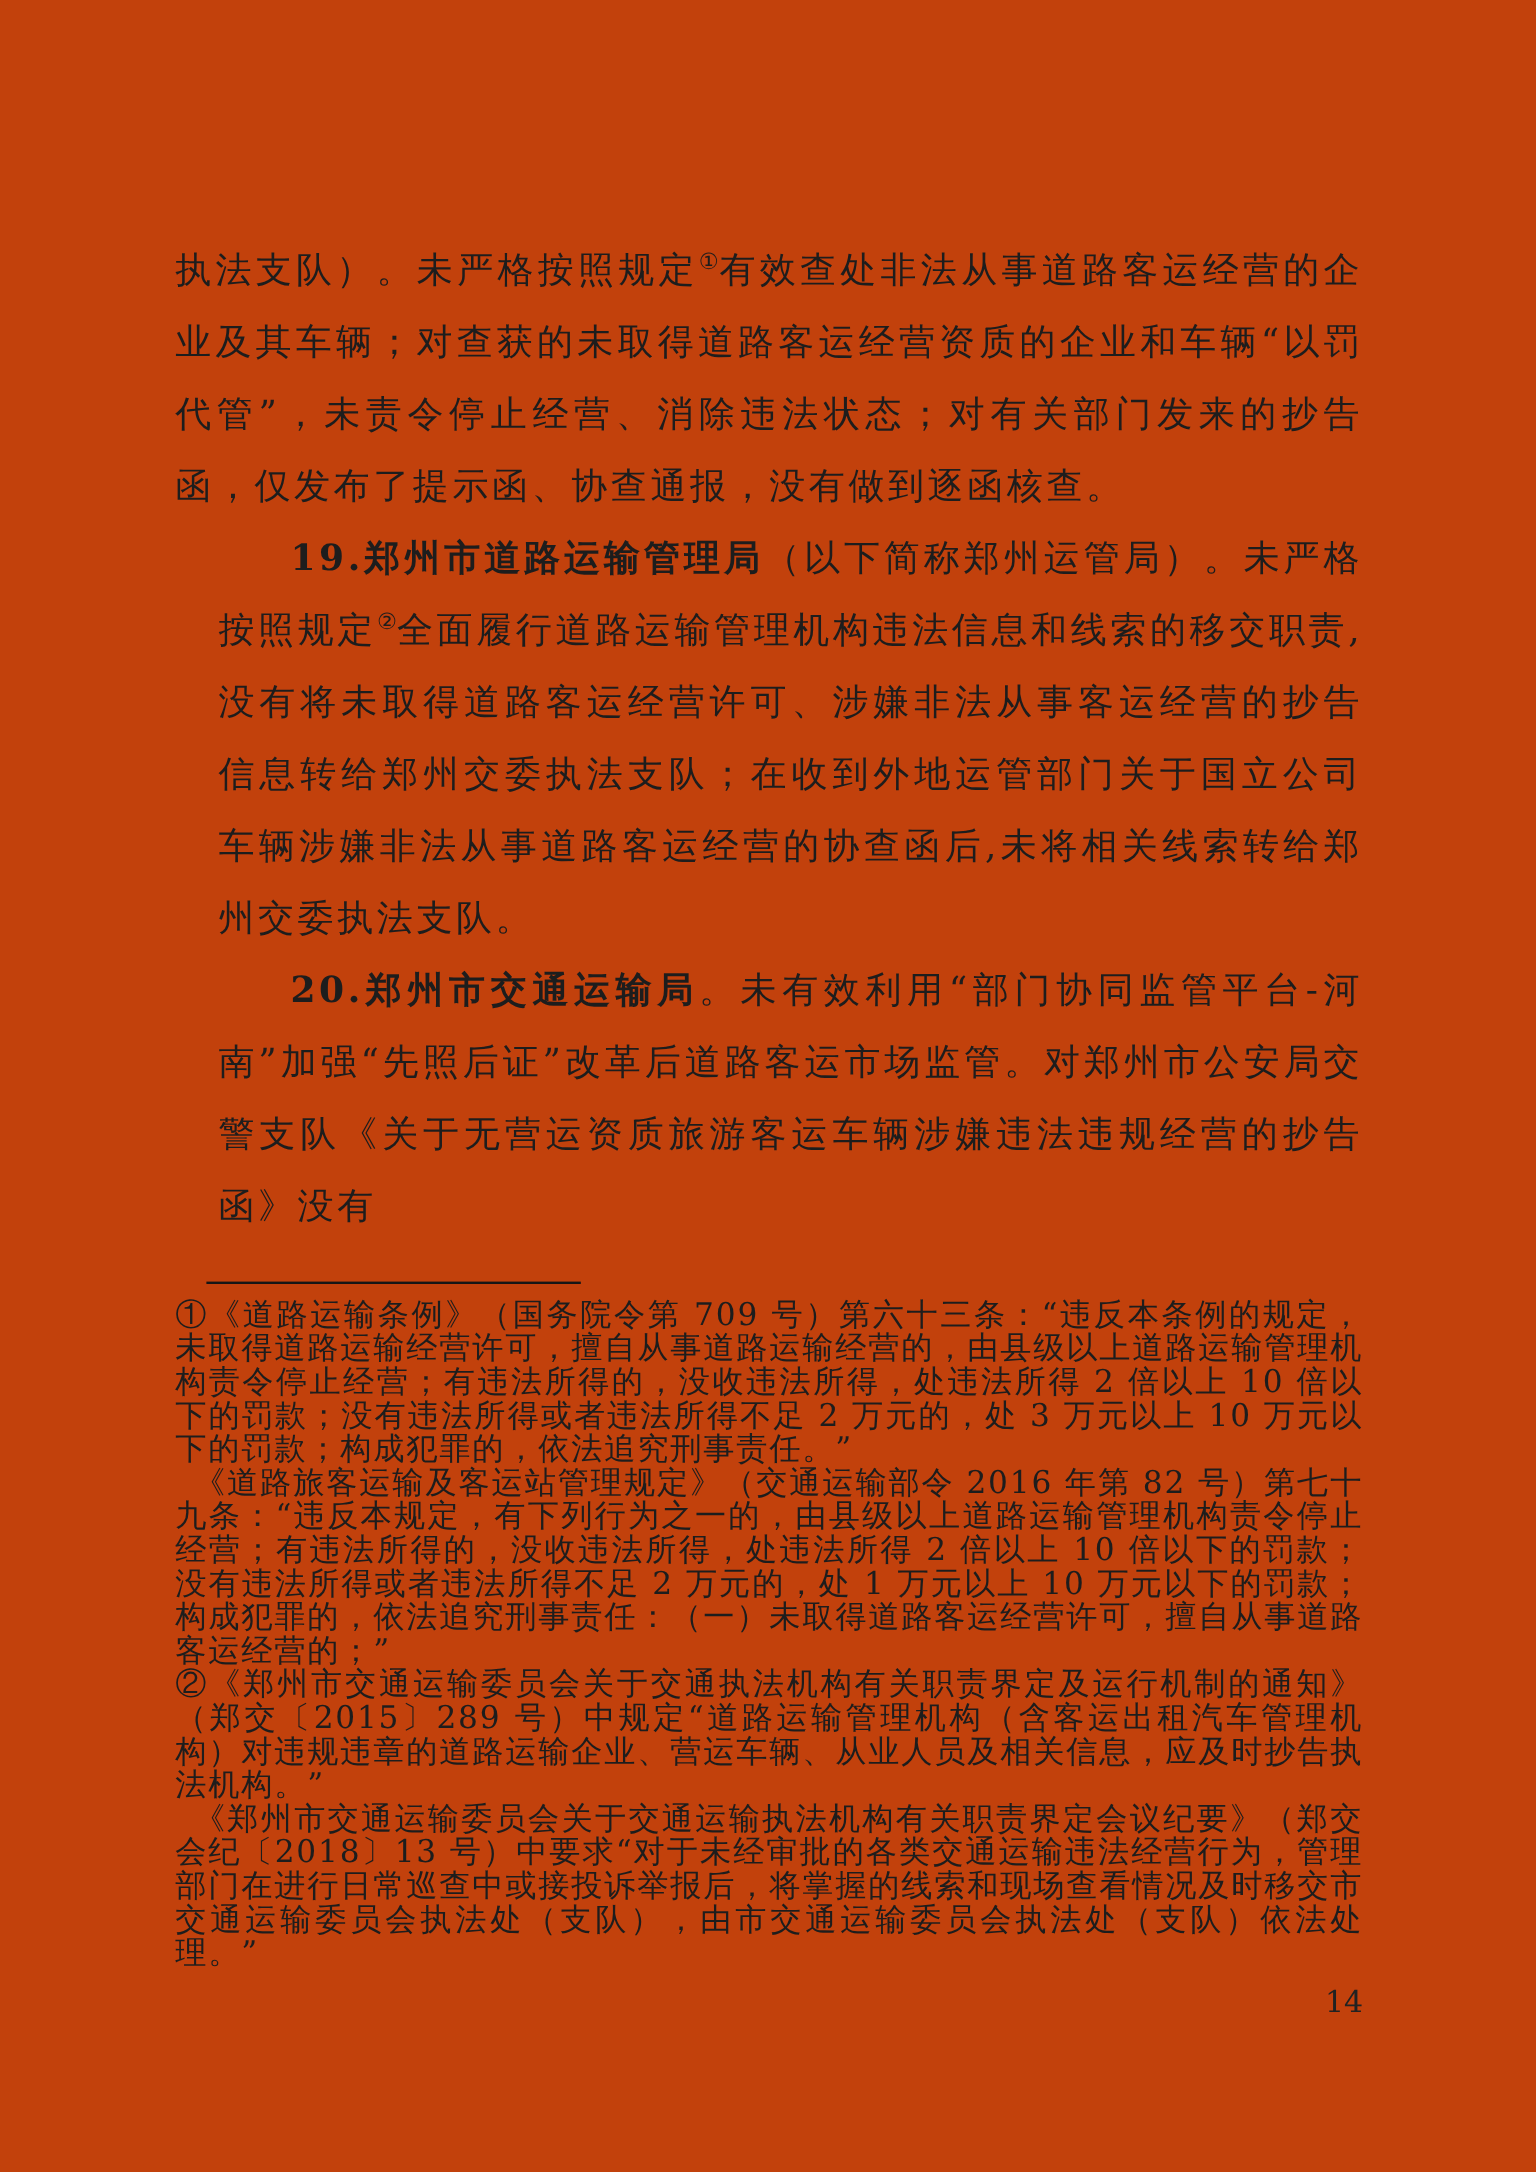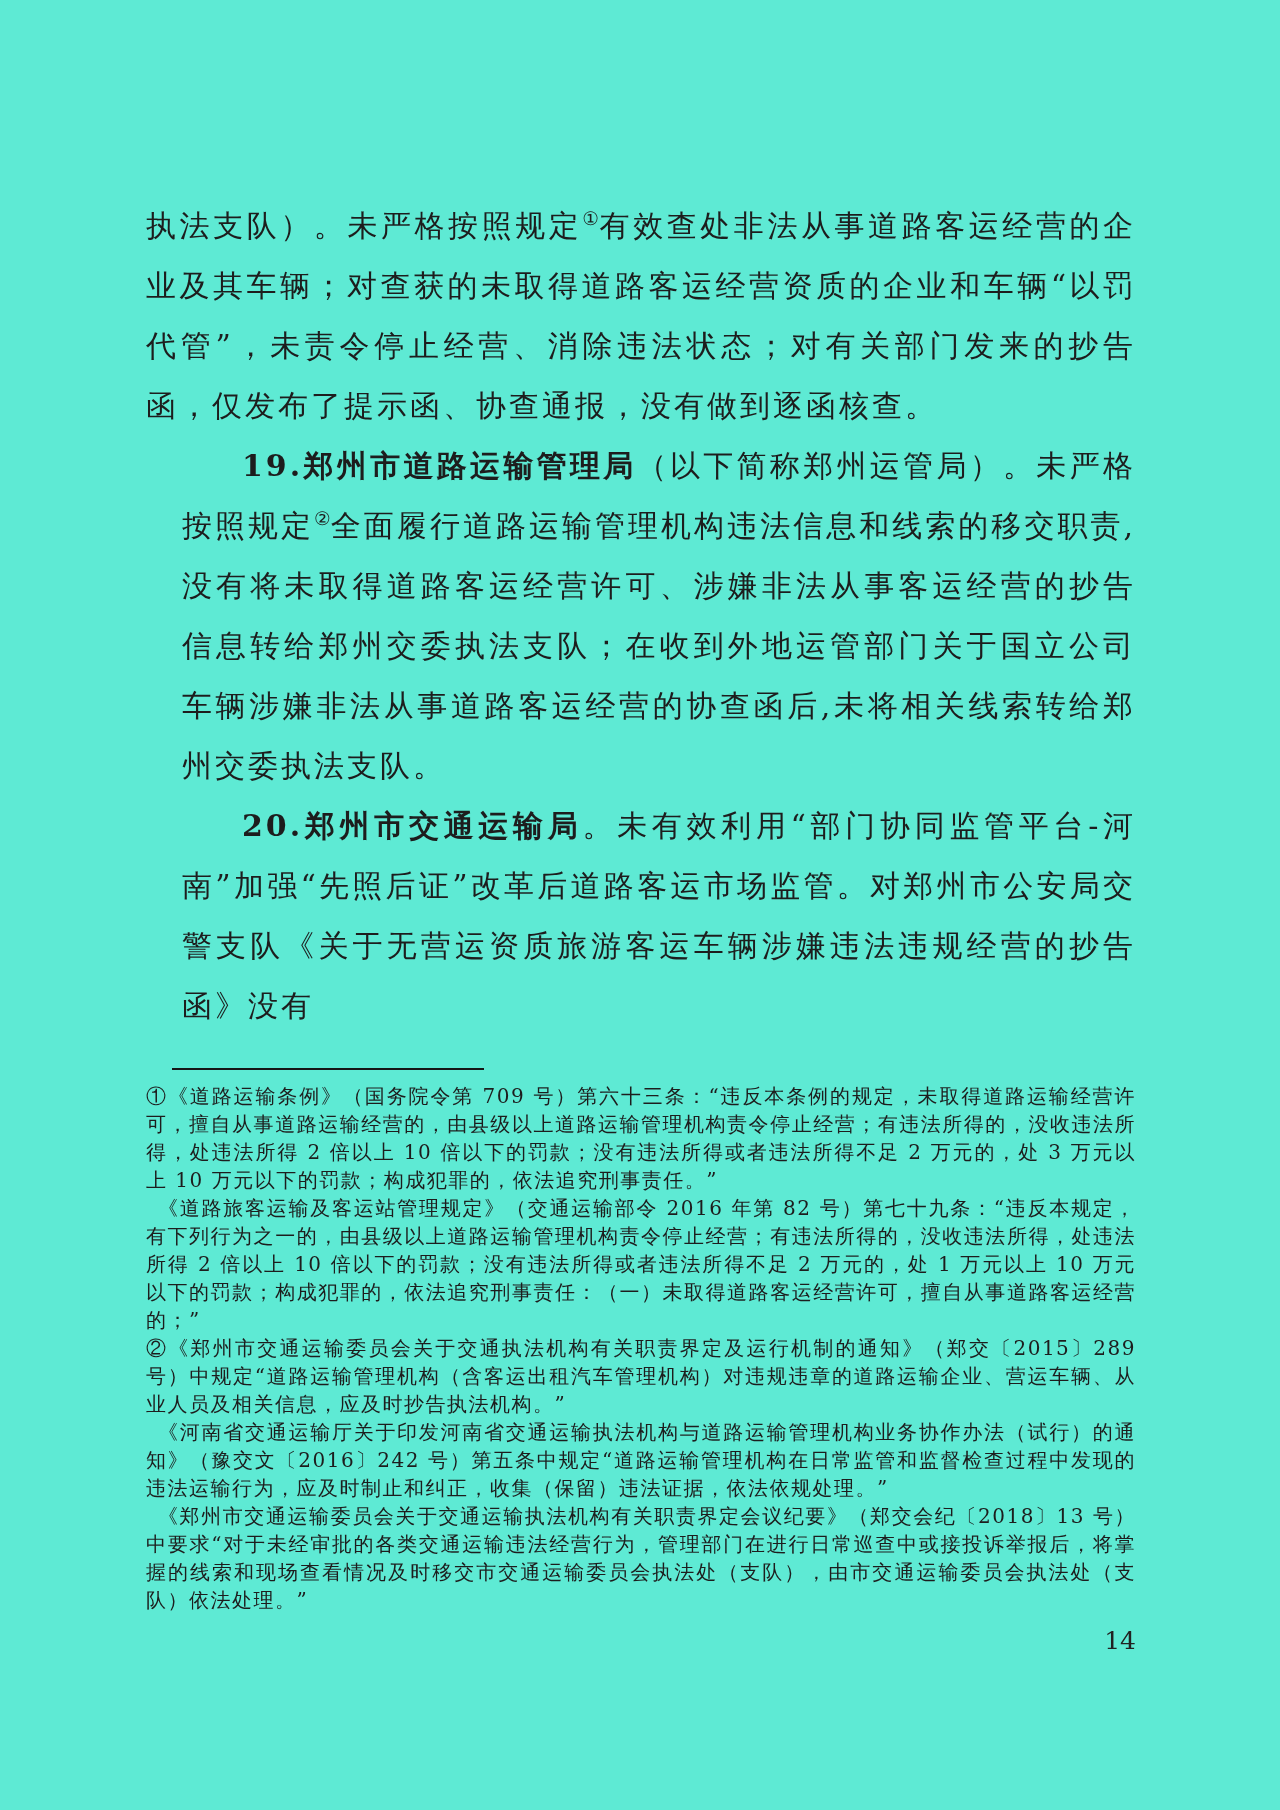--- a/index.html
+++ b/index.html
@@ -9,7 +9,7 @@
     width: 1280px;
     height: 1810px;
     margin: 0 auto;
-    background: #5eead4;
+    background: #c2410c;
     color: #1d1d1d;
     font-family: "DejaVu Serif", "Liberation Serif", serif;
     padding: 196px 144px 0 146px;

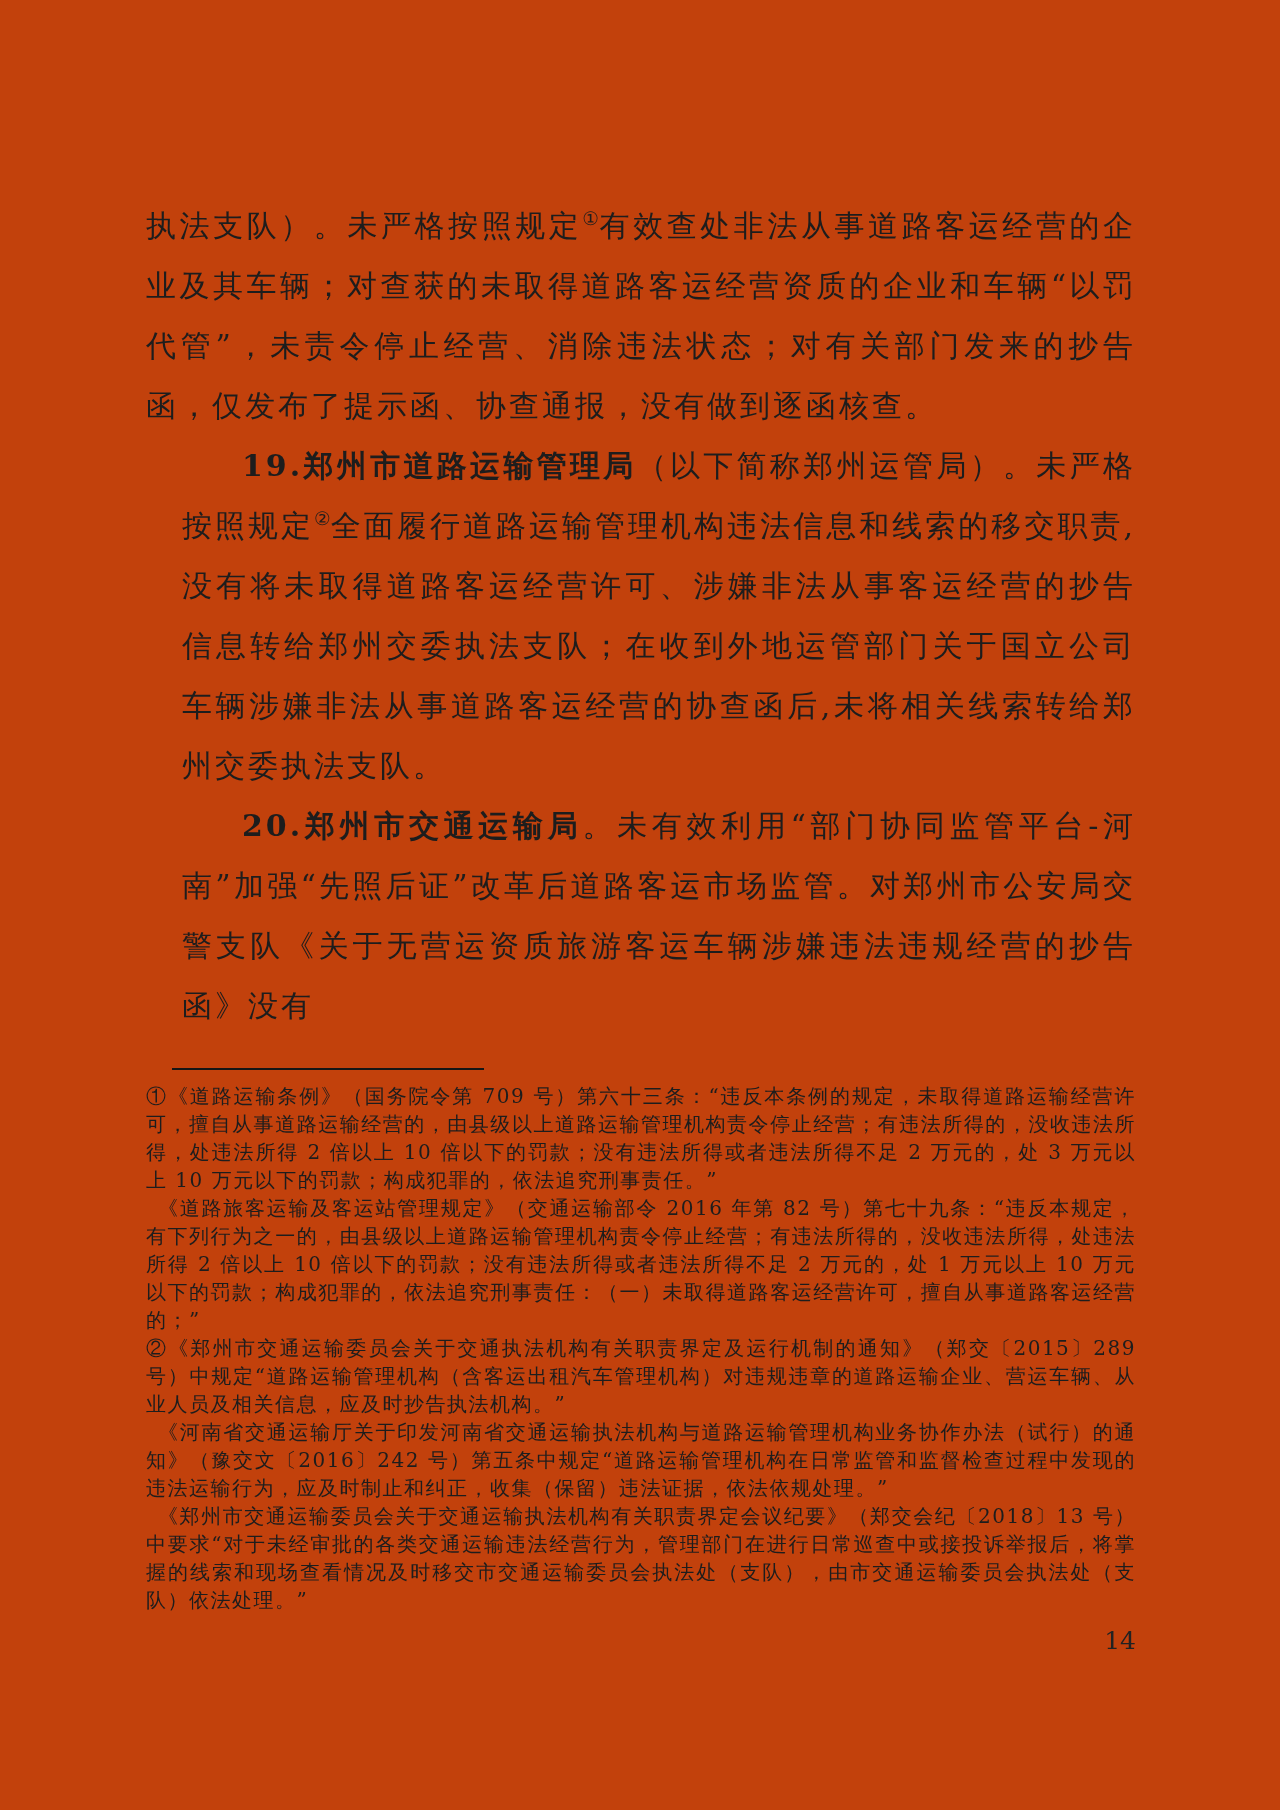--- a/index.html
+++ b/index.html
@@ -38,7 +38,7 @@
   }
   .footnotes {
     margin-top: 12px;
-    font-size: 20px;
+    font-size: 26px;
     line-height: 28px;
     letter-spacing: 1.5px;
     text-align: justify;

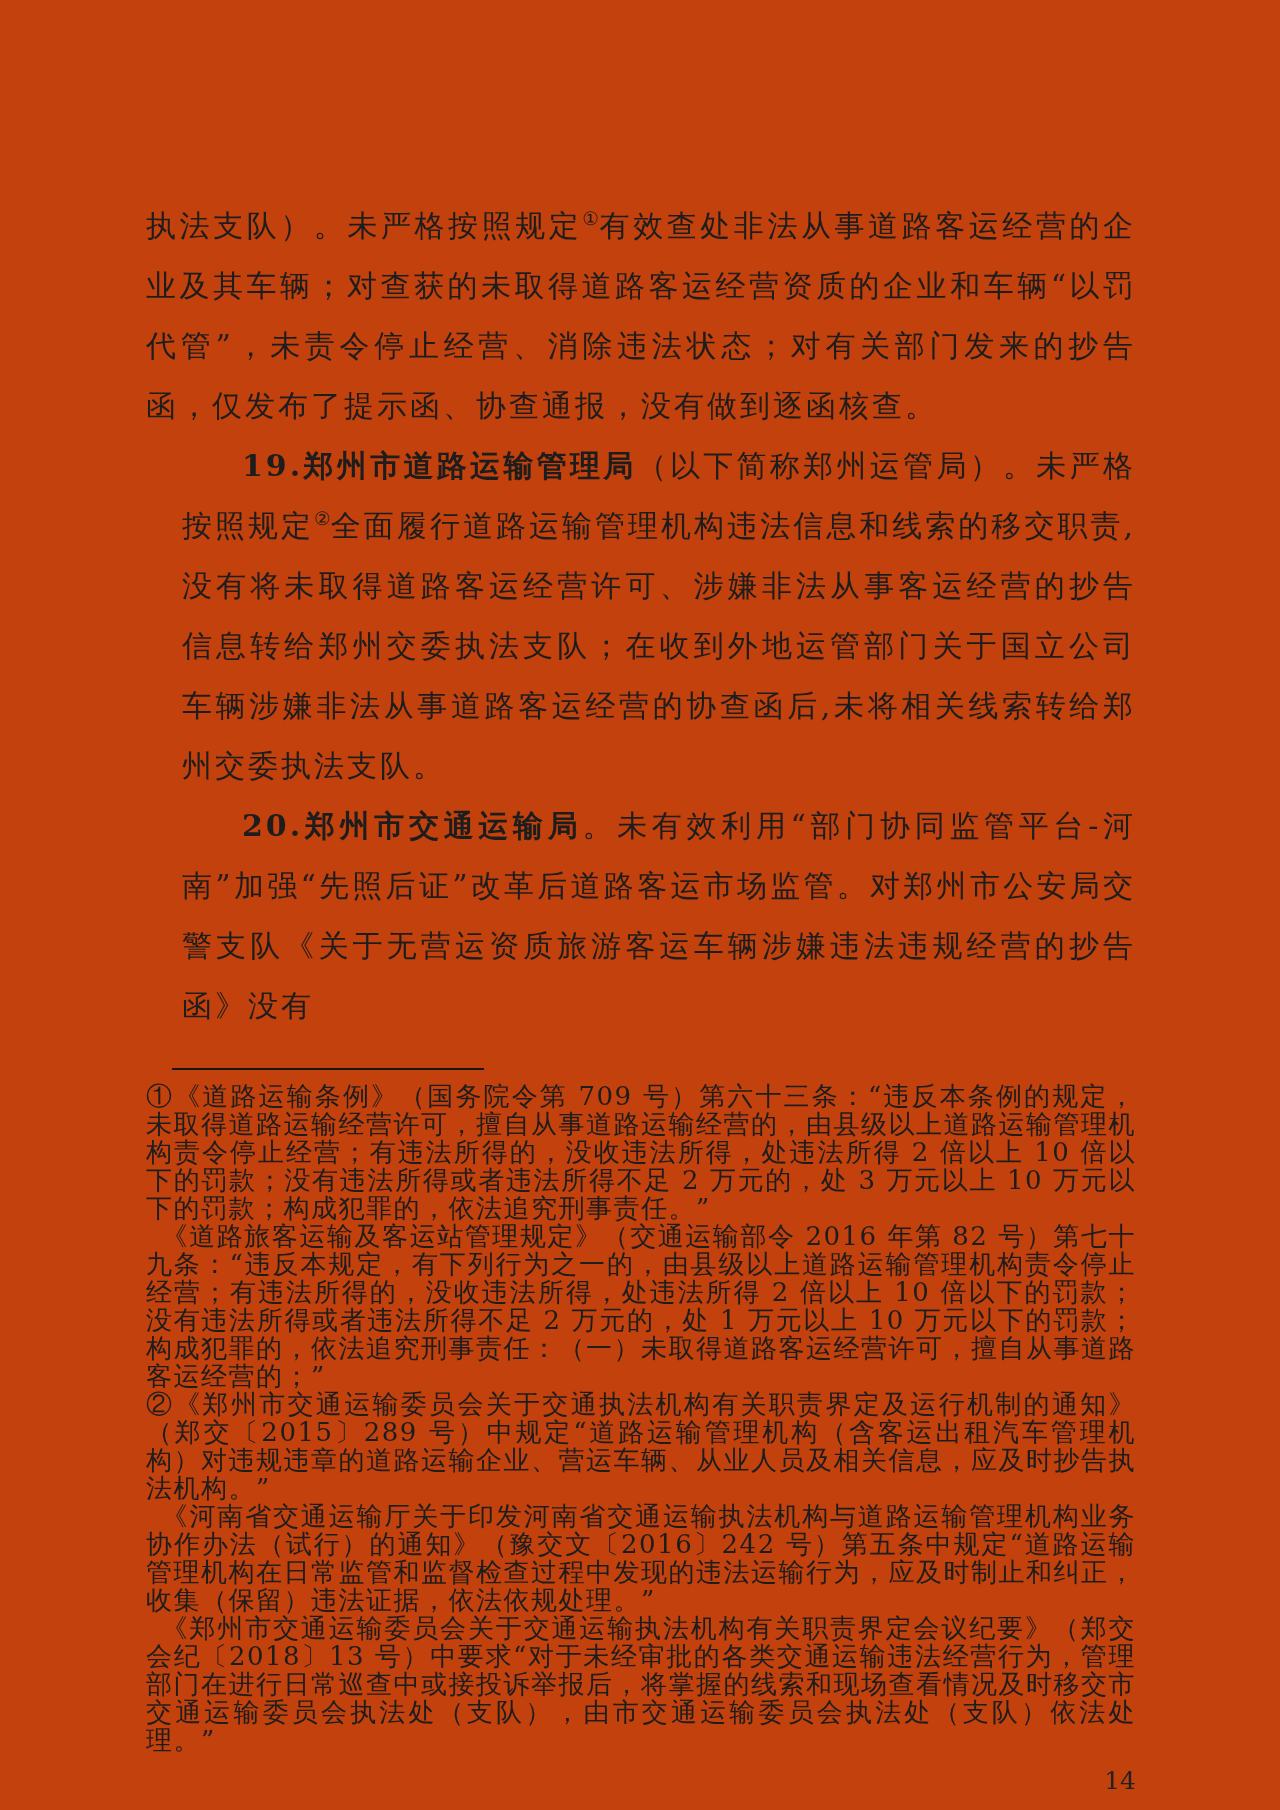--- a/index.html
+++ b/index.html
@@ -72,7 +72,6 @@
     <p class="fn">①《道路运输条例》（国务院令第 709 号）第六十三条：“违反本条例的规定，未取得道路运输经营许可，擅自从事道路运输经营的，由县级以上道路运输管理机构责令停止经营；有违法所得的，没收违法所得，处违法所得 2 倍以上 10 倍以下的罚款；没有违法所得或者违法所得不足 2 万元的，处 3 万元以上 10 万元以下的罚款；构成犯罪的，依法追究刑事责任。”</p>
     <p class="fn fn-indent">《道路旅客运输及客运站管理规定》（交通运输部令 2016 年第 82 号）第七十九条：“违反本规定，有下列行为之一的，由县级以上道路运输管理机构责令停止经营；有违法所得的，没收违法所得，处违法所得 2 倍以上 10 倍以下的罚款；没有违法所得或者违法所得不足 2 万元的，处 1 万元以上 10 万元以下的罚款；构成犯罪的，依法追究刑事责任：（一）未取得道路客运经营许可，擅自从事道路客运经营的；”</p>
     <p class="fn">②《郑州市交通运输委员会关于交通执法机构有关职责界定及运行机制的通知》（郑交〔2015〕289 号）中规定“道路运输管理机构（含客运出租汽车管理机构）对违规违章的道路运输企业、营运车辆、从业人员及相关信息，应及时抄告执法机构。”</p>
-    <p class="fn fn-indent">《河南省交通运输厅关于印发河南省交通运输执法机构与道路运输管理机构业务协作办法（试行）的通知》（豫交文〔2016〕242 号）第五条中规定“道路运输管理机构在日常监管和监督检查过程中发现的违法运输行为，应及时制止和纠正，收集（保留）违法证据，依法依规处理。”</p>
     <p class="fn fn-indent">《郑州市交通运输委员会关于交通运输执法机构有关职责界定会议纪要》（郑交会纪〔2018〕13 号）中要求“对于未经审批的各类交通运输违法经营行为，管理部门在进行日常巡查中或接投诉举报后，将掌握的线索和现场查看情况及时移交市交通运输委员会执法处（支队），由市交通运输委员会执法处（支队）依法处理。”</p>
   </div>
 

